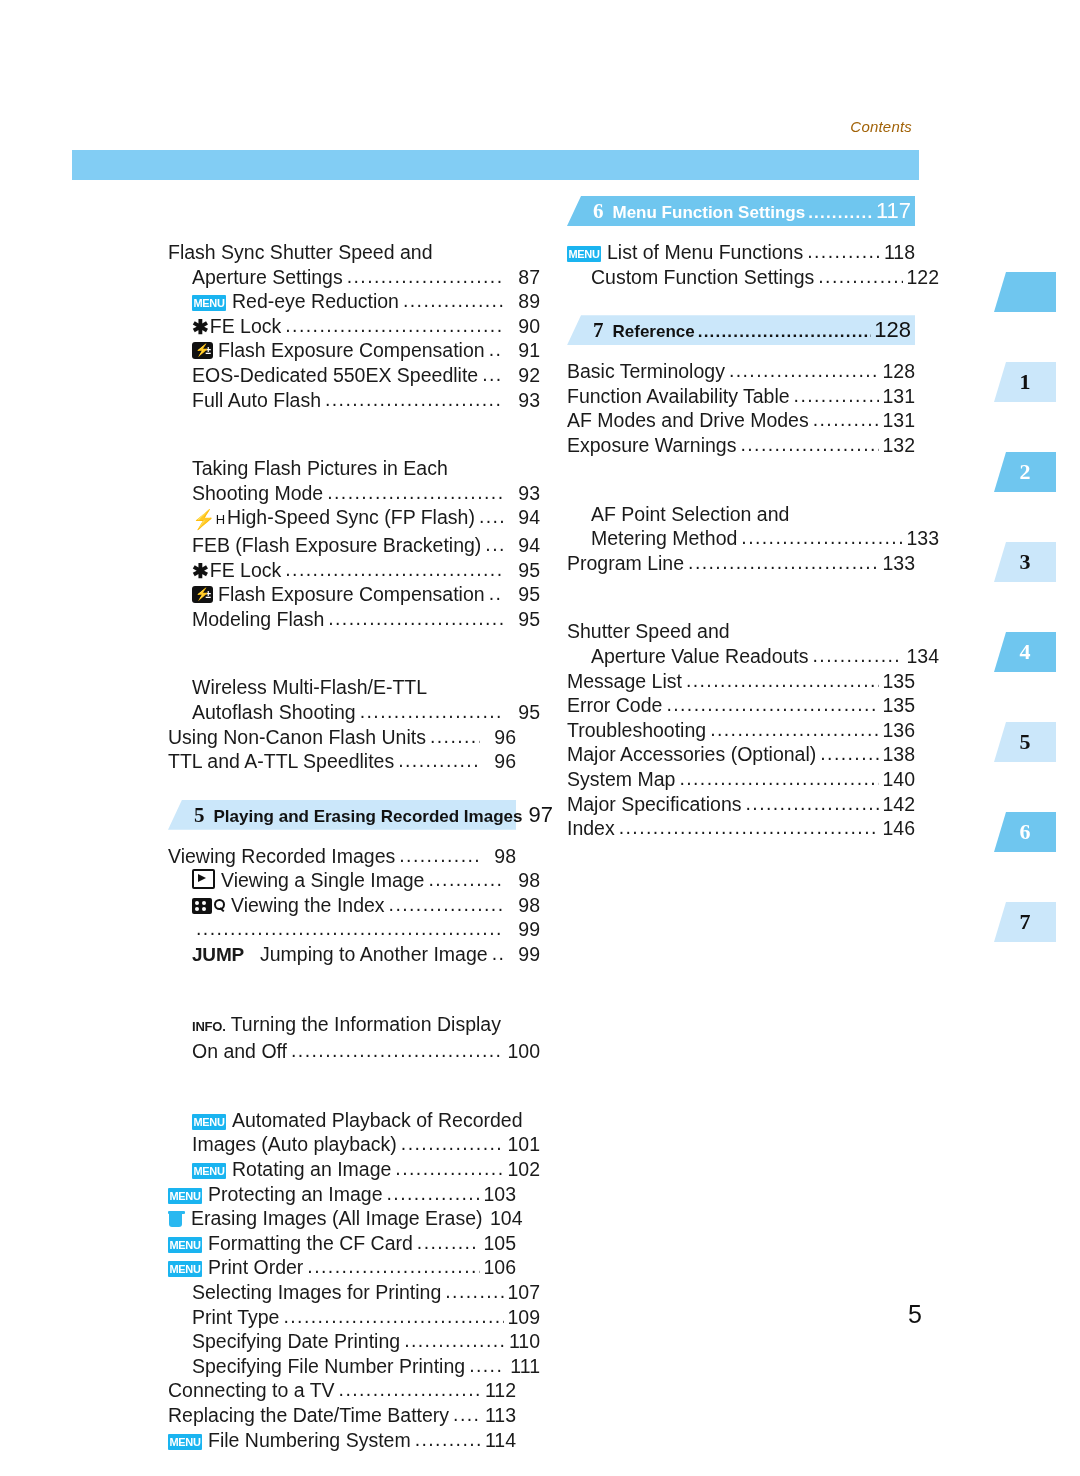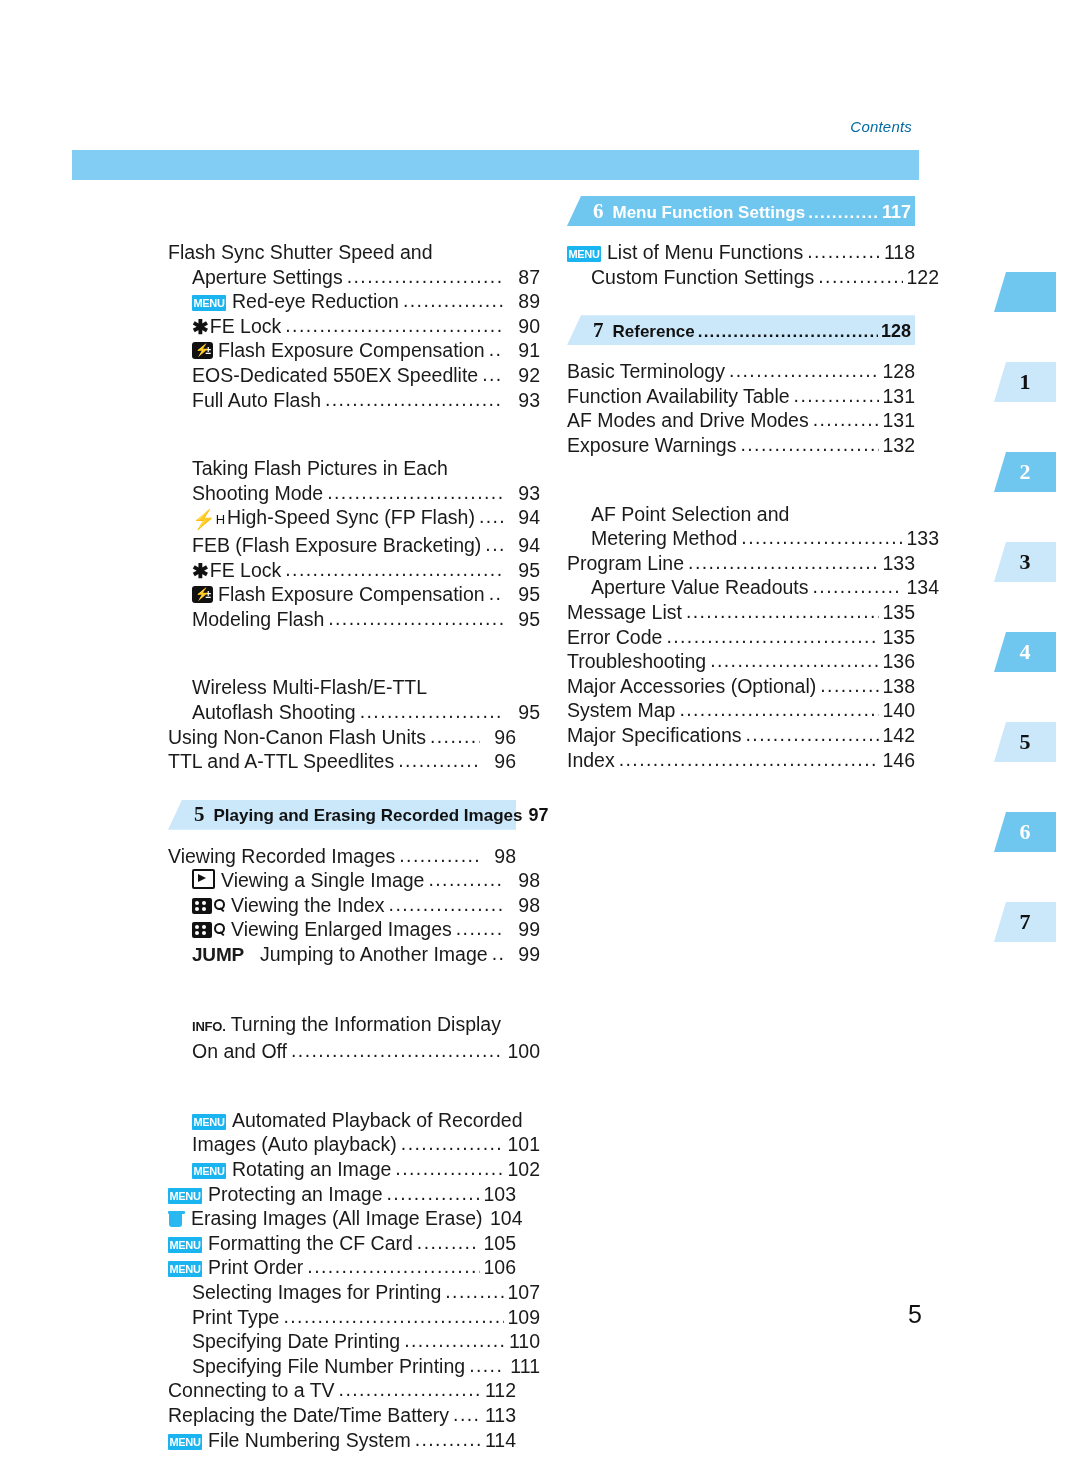--- a/index.html
+++ b/index.html
@@ -14,7 +14,7 @@
   
   .running-head{
     position:absolute;left:0;top:118px;width:912px;
-    text-align:right;font-style:italic;font-size:15px;color:#0369a1;
+    text-align:right;font-style:italic;font-size:15px;color:#a16207;
     letter-spacing:.2px;
   }
   .header-bar{

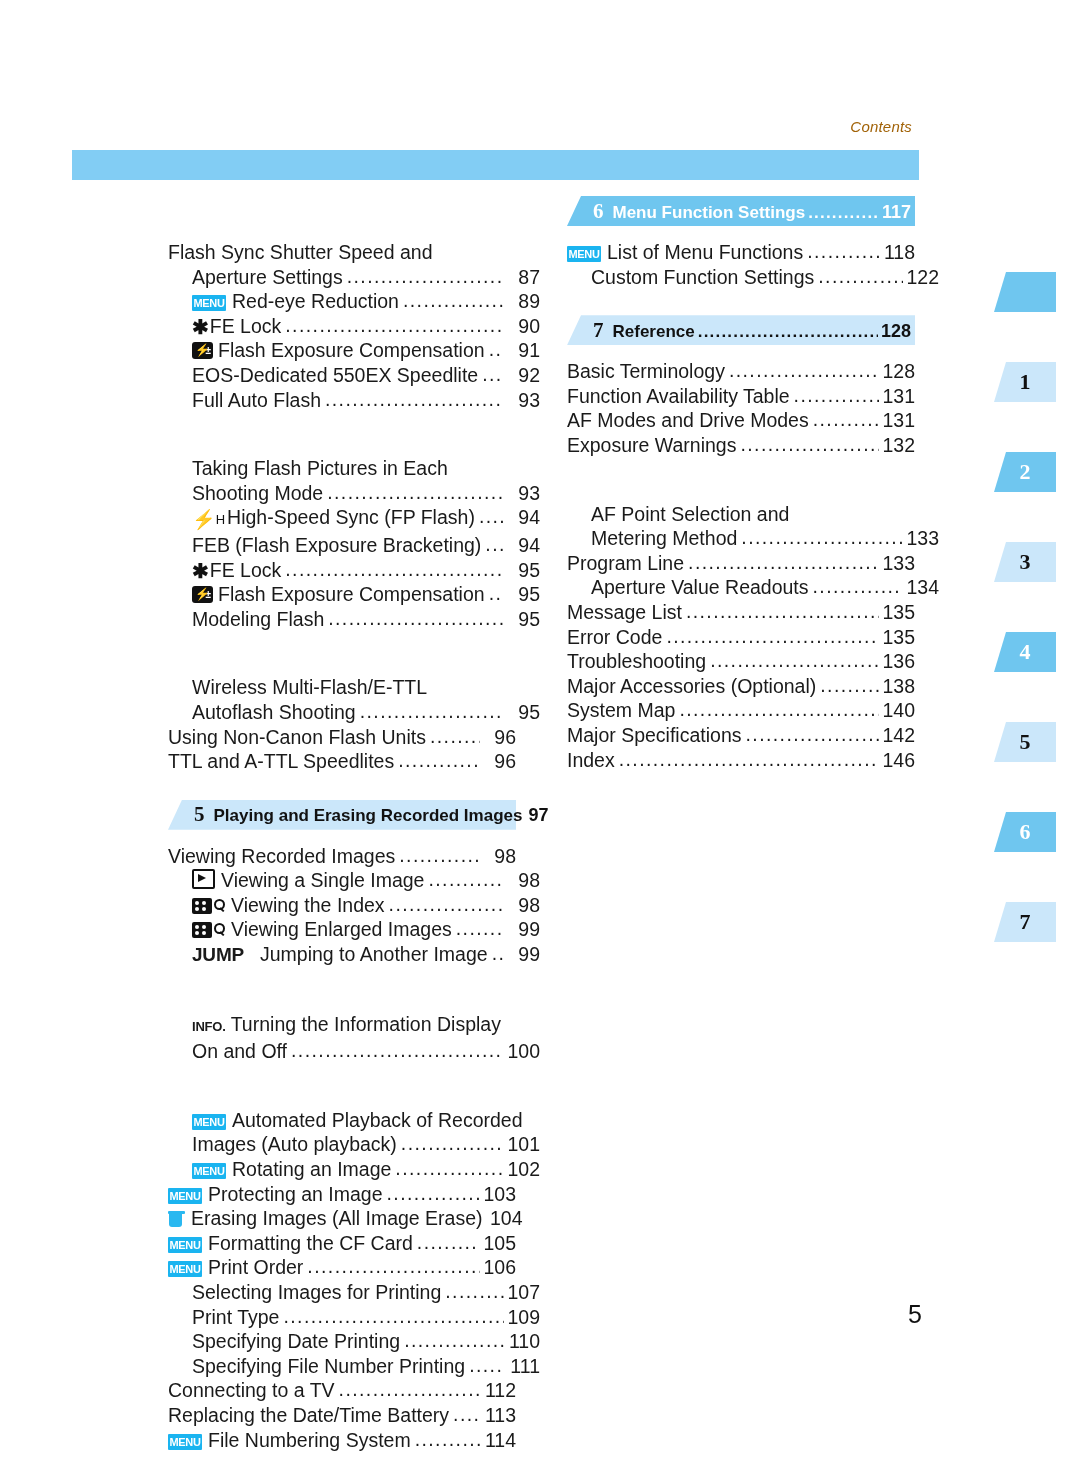--- a/index.html
+++ b/index.html
@@ -139,7 +139,7 @@
     flex:1 1 auto;overflow:hidden;white-space:nowrap;
     font-size:17px;font-weight:bold;letter-spacing:1.2px;margin:0 3px;
   }
-  .sec .spg{flex:0 0 auto;font-size:18px;font-weight:bold;padding-right:4px;}
+  .sec .spg{flex:0 0 auto;font-size:22px;font-weight:normal;padding-right:4px;}
   .sec.light .num,.sec.light .stxt,.sec.light .sdots,.sec.light .spg{color:#111;}
   .sec.dark  .num,.sec.dark  .stxt,.sec.dark  .sdots,.sec.dark  .spg{color:#ffffff;}
 

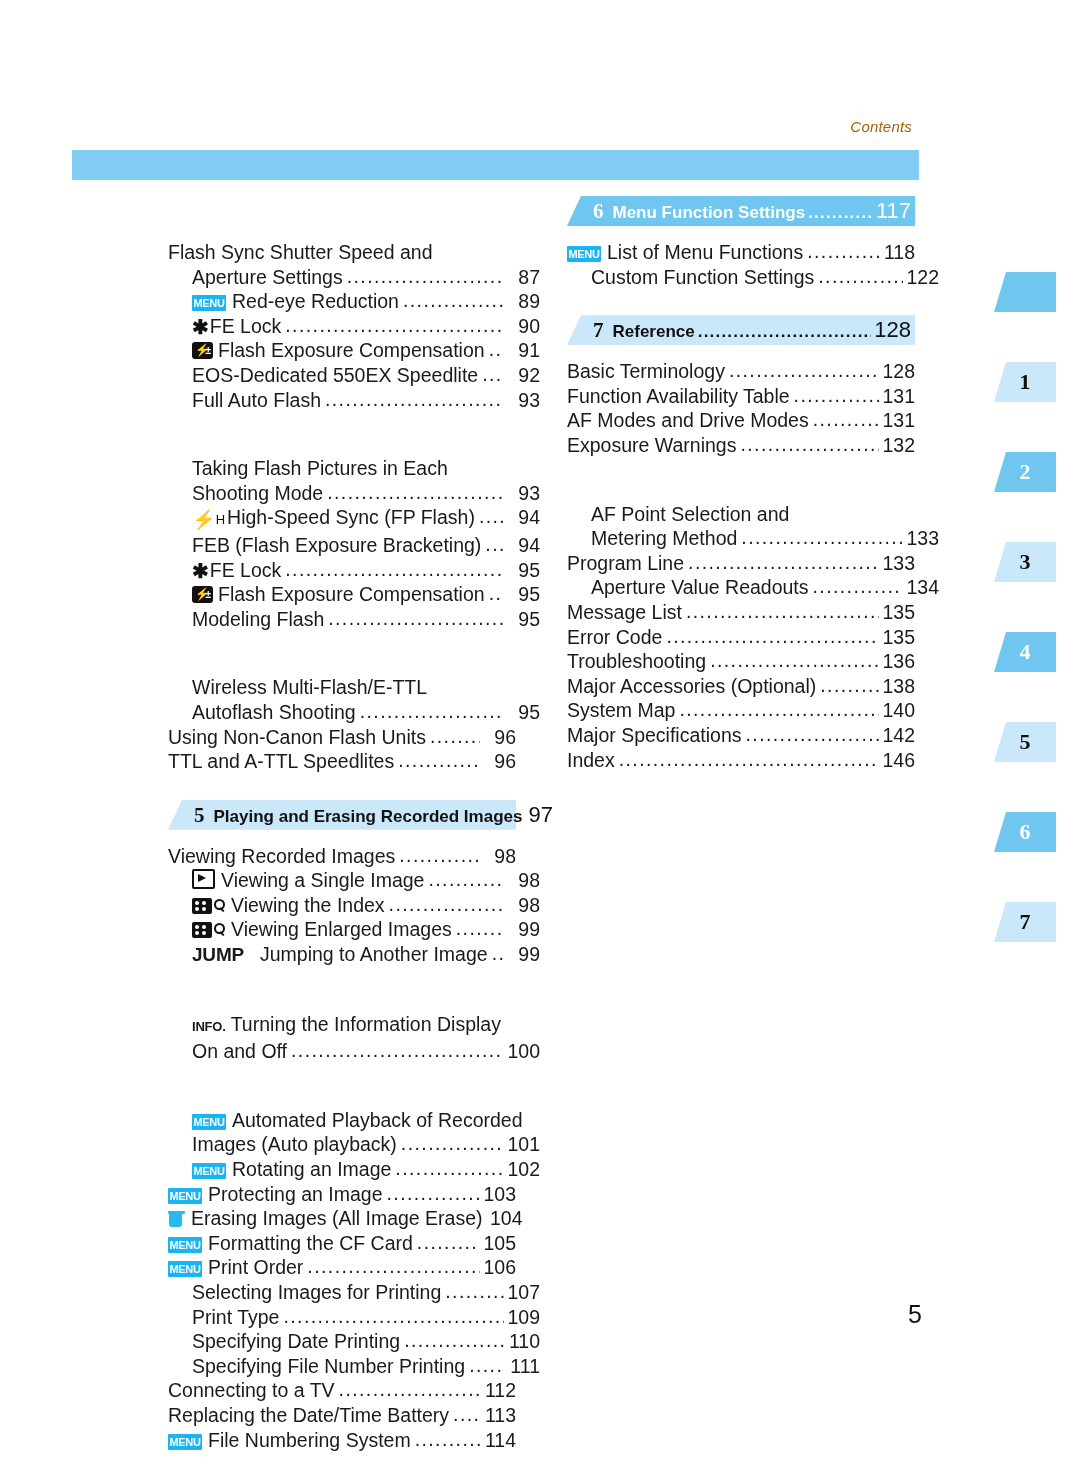--- a/index.html
+++ b/index.html
@@ -441,6 +441,9 @@
         <span class="dots">..........................................................................................</span>
         <span class="pg">133</span>
       </div>
+      <div class="row ind0 nodots">
+        <span class="txt"><span>Shutter Speed and</span></span>
+      </div>
       <div class="row ind1">
         <span class="txt"><span>Aperture Value Readouts</span></span>
         <span class="dots">..........................................................................................</span>

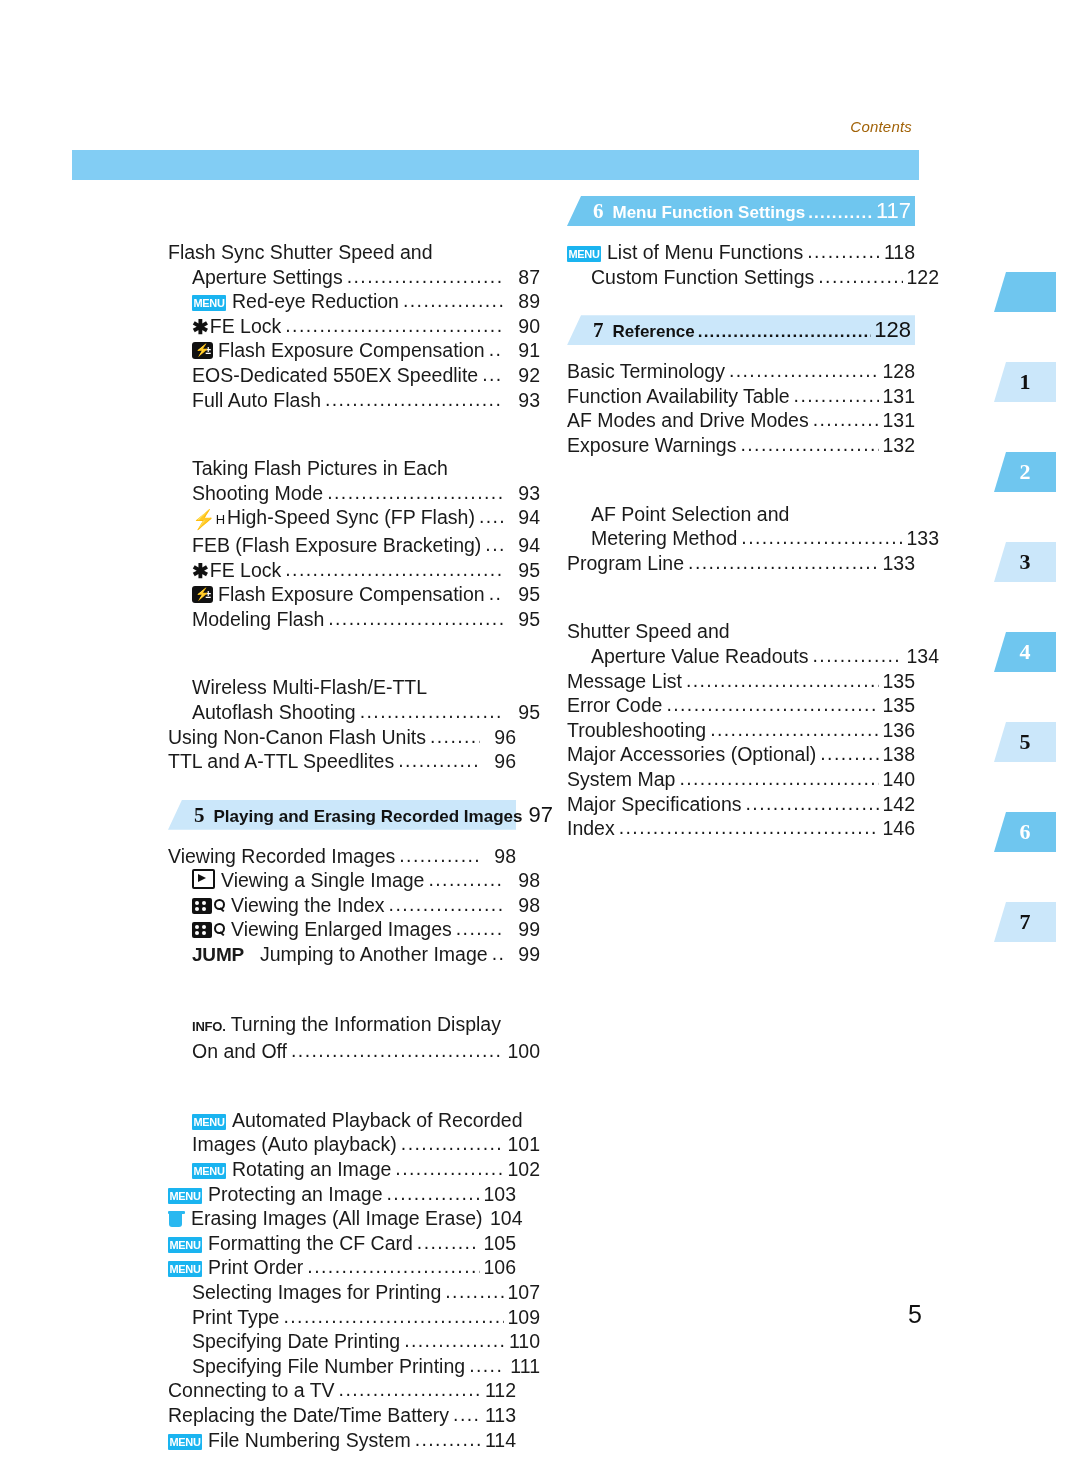--- a/index.html
+++ b/index.html
@@ -282,7 +282,6 @@
         <span class="pg">98</span>
       </div>
       <div class="row ind1">
-        <span class="txt"><span class="ic ic-index"></span><span class="ic-mag"></span><span>Viewing Enlarged Images</span></span>
         <span class="dots">..........................................................................................</span>
         <span class="pg">99</span>
       </div>

